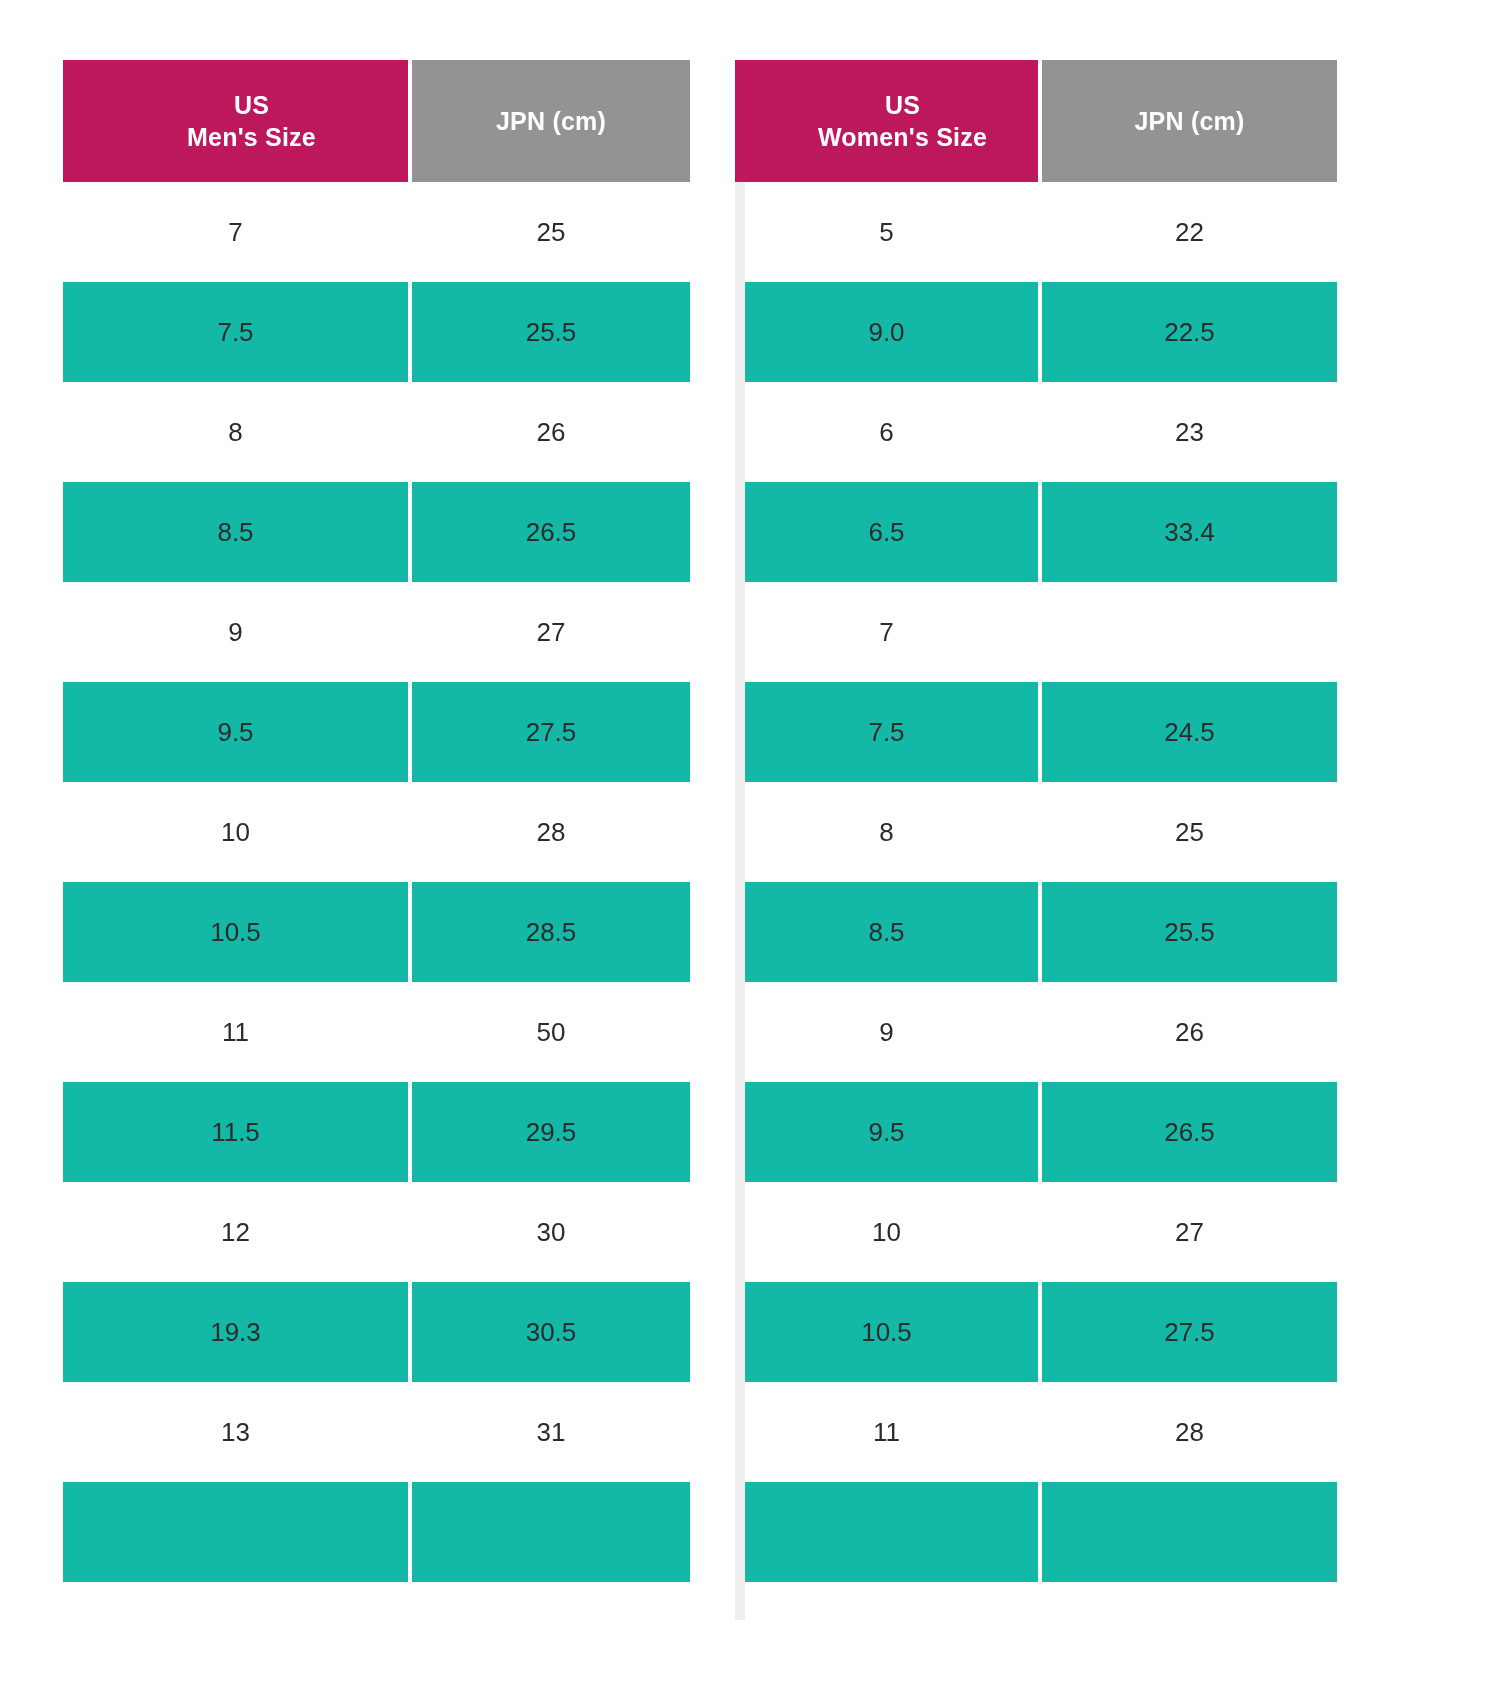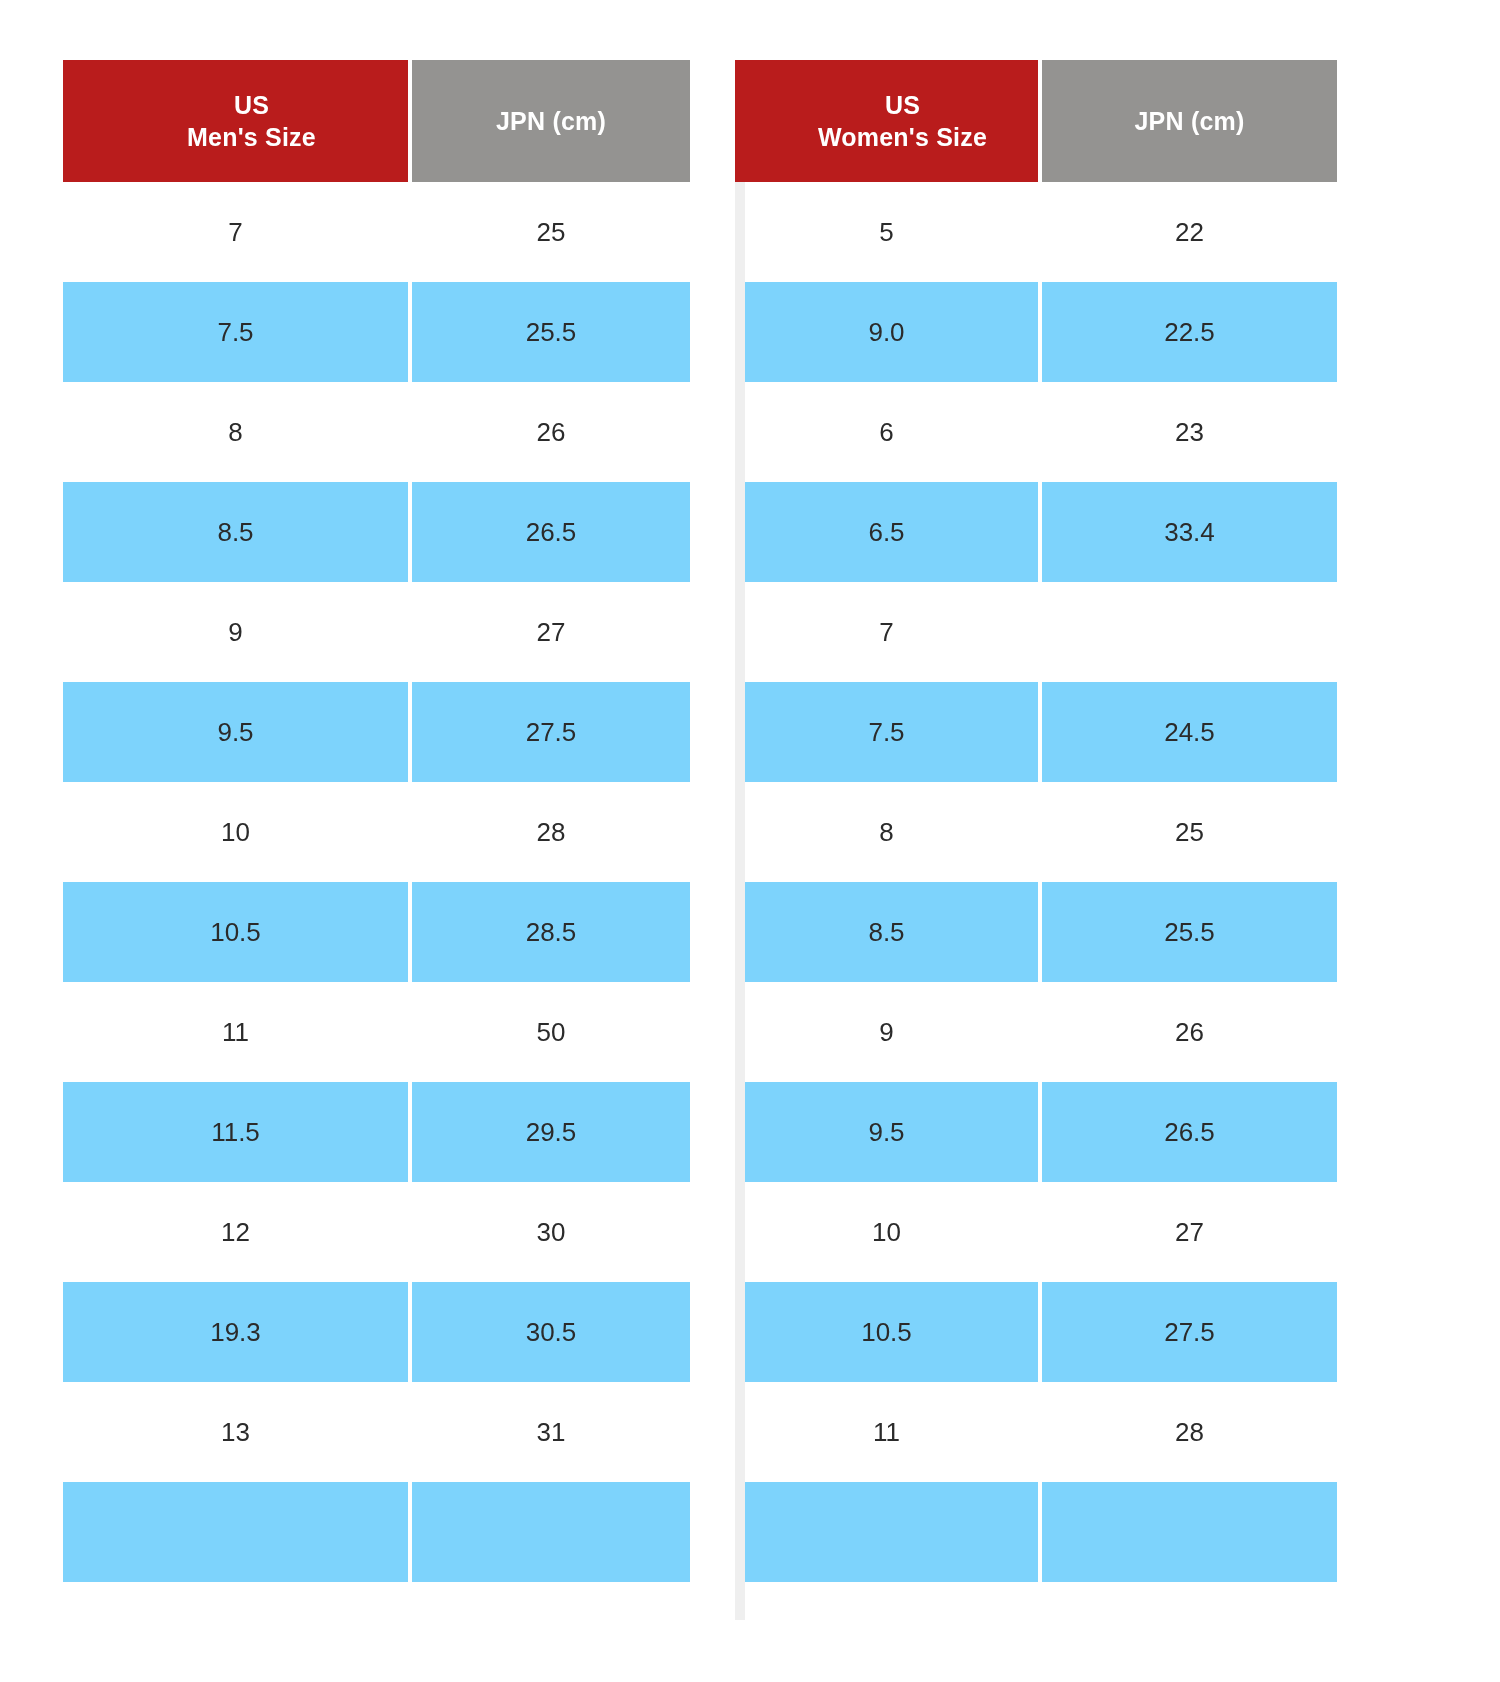--- a/index.html
+++ b/index.html
@@ -41,7 +41,7 @@
     line-height: 1.28;
     letter-spacing: 0.2px;
   }
-  .hcell.dark  { background: #b91c1c; padding-left: 32px; }
+  .hcell.dark  { background: #be185d; padding-left: 32px; }
   .hcell.gray  { background: #949391; }
   .hcell.gap-s { margin-right: 4px; }
   .hcell.gap-l { margin-right: 45px; }

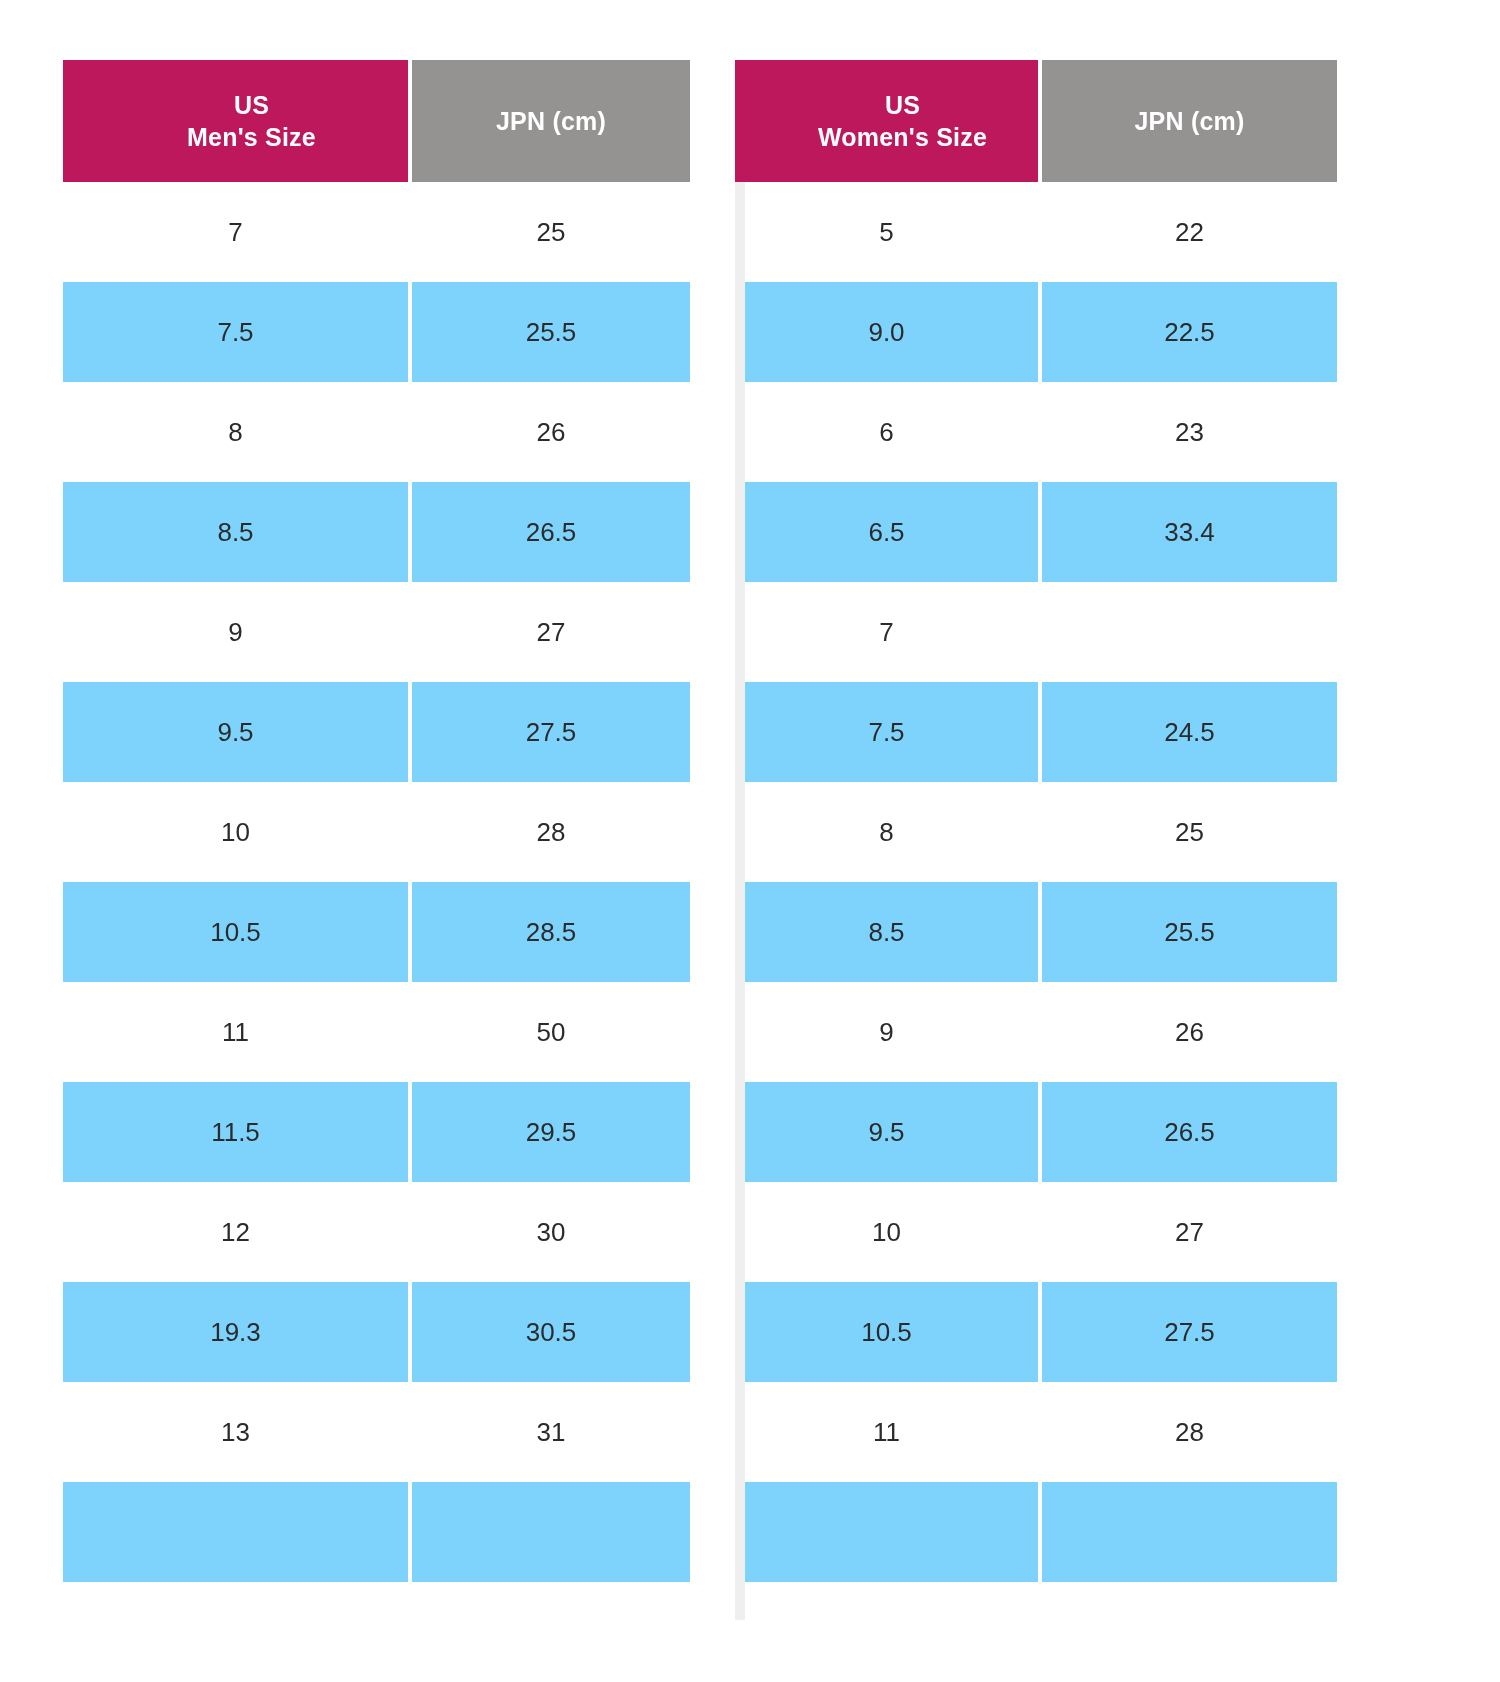--- a/index.html
+++ b/index.html
@@ -68,7 +68,7 @@
     color: #2b2b2b;
     background: #ffffff;
   }
-  .data-row.striped .dcell { background: #7dd3fc; }
+  .data-row.striped .dcell { background: #14b8a6; }
   .dcell.gap-s { margin-right: 4px; }
   .dcell.gap-l { margin-right: 45px; }
 

